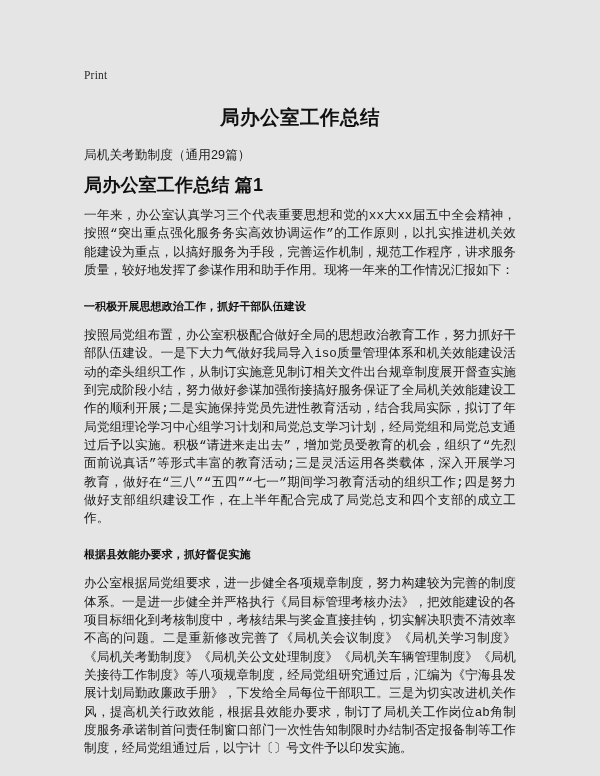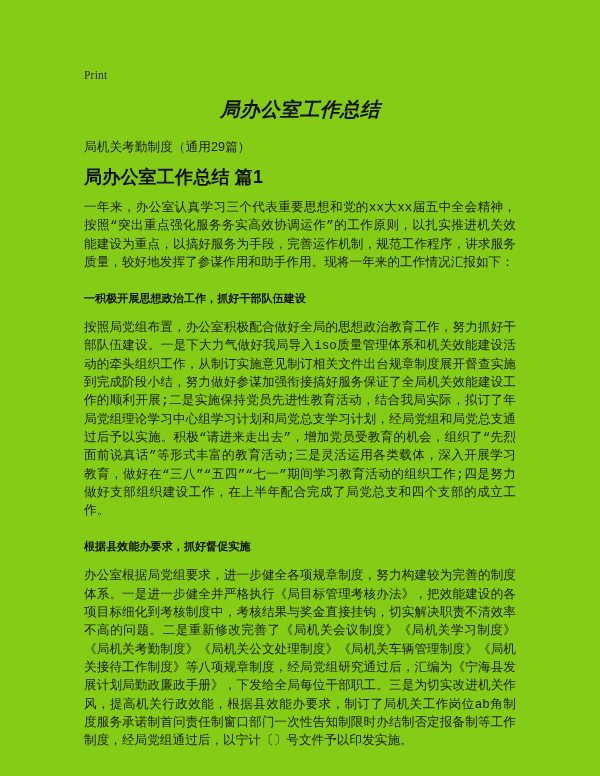--- a/index.html
+++ b/index.html
@@ -21,7 +21,7 @@
     width: 600px;
     height: 776px;
     box-sizing: border-box;
-    background: #84cc16;
+    background: #e5e5e5;
   }
 
   

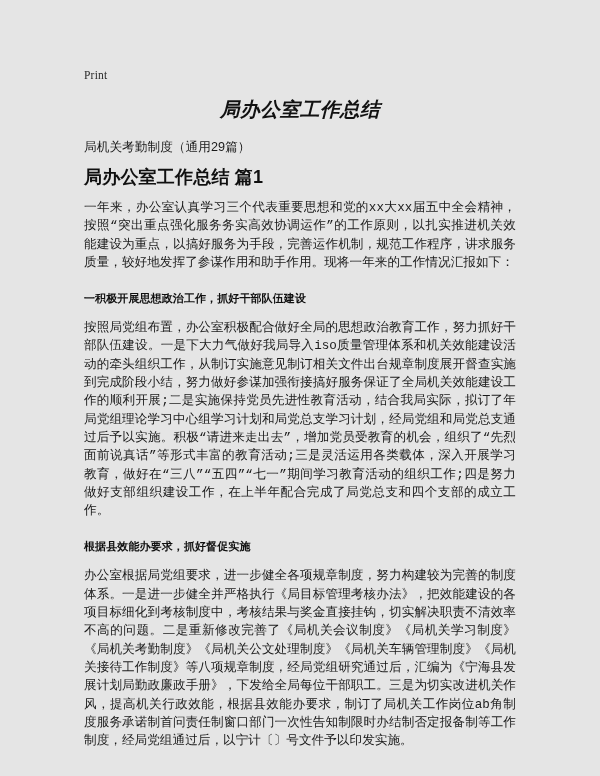--- a/index.html
+++ b/index.html
@@ -47,7 +47,7 @@
   }
 
   .doc-title {
-    margin: 0 0 0 0;
+    margin: 8px 0 0 0;
     padding: 0;
     font-size: 19.5px;
     line-height: 26px;
@@ -55,7 +55,6 @@
     text-align: center;
     letter-spacing: 0.5px;
     color: #111111;
-    font-style: italic;
   }
 
   .subtitle {

